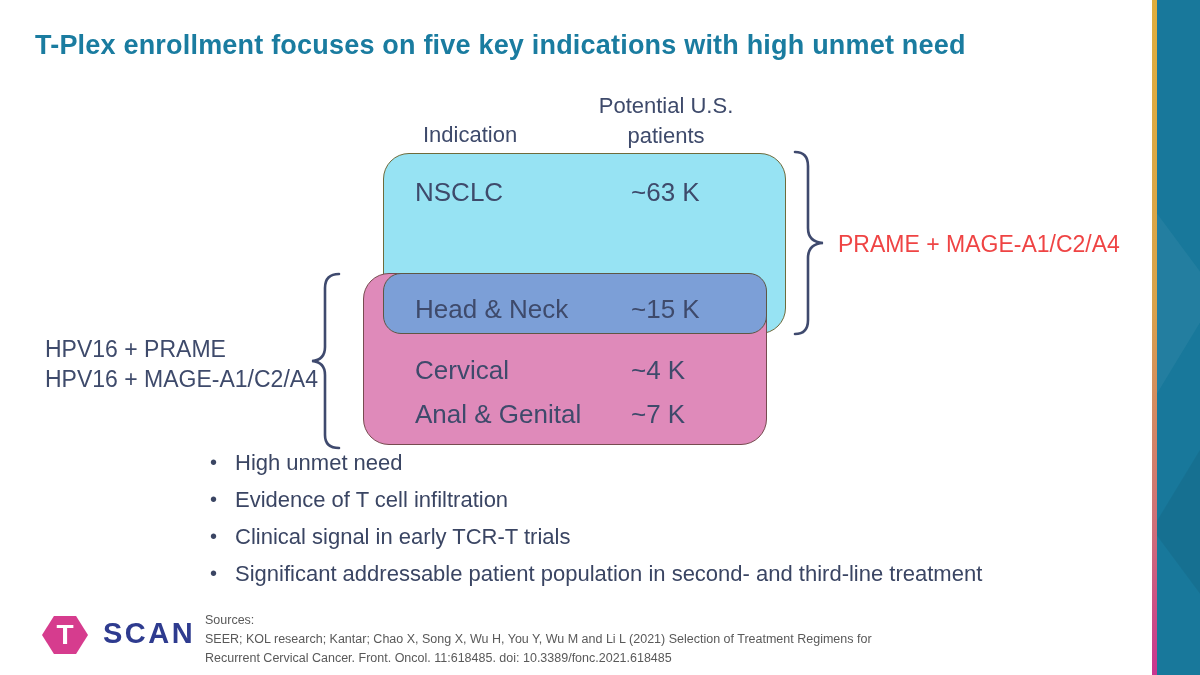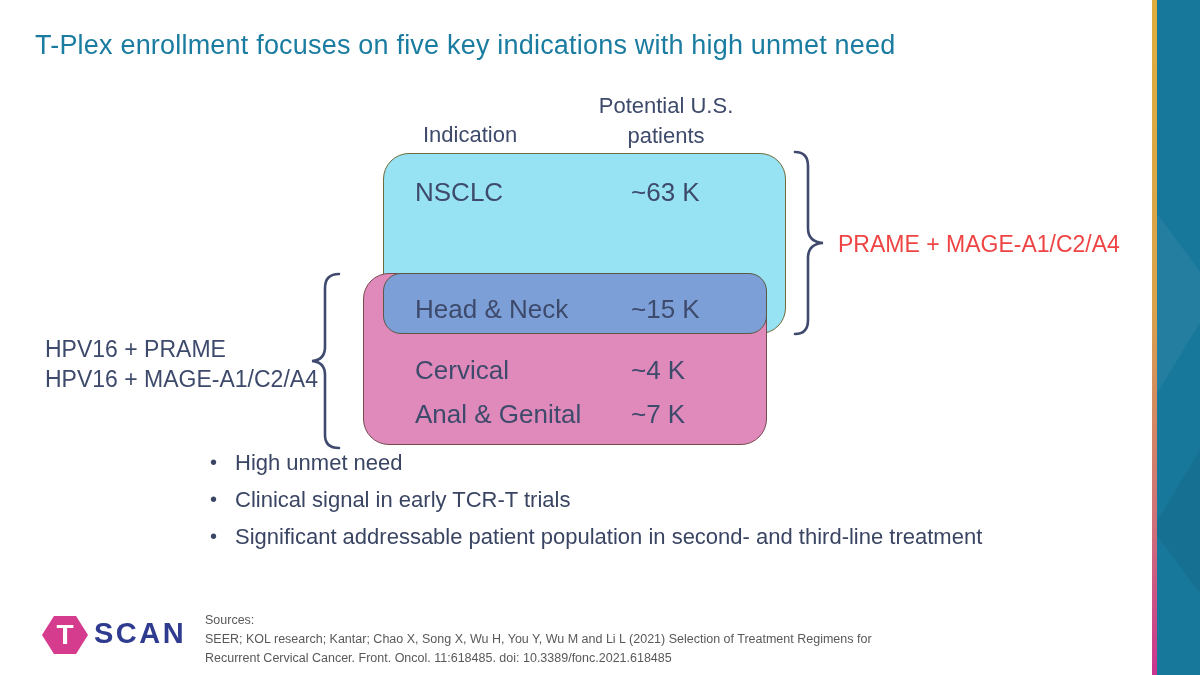--- a/index.html
+++ b/index.html
@@ -15,7 +15,7 @@
   
   .title {
     position: absolute; left: 35px; top: 30px;
-    font-size: 27px; font-weight: 400; color: #1A7CA0;
+    font-size: 27px; font-weight: 700; color: #1A7CA0;
     letter-spacing: 0.2px; white-space: nowrap;
   }
 

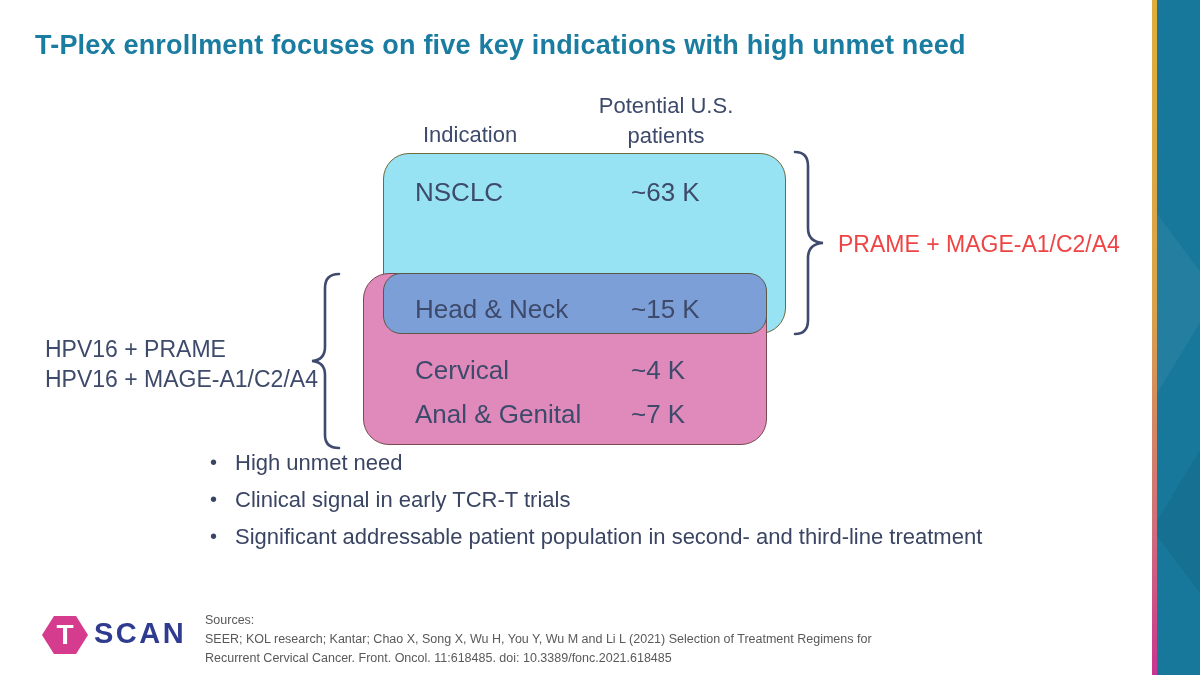--- a/index.html
+++ b/index.html
@@ -179,6 +179,7 @@
 
   <ul class="bullets">
     <li><span>High unmet need</span></li>
+    <li><span>Evidence of T cell infiltration</span></li>
     <li><span>Clinical signal in early TCR-T trials</span></li>
     <li><span>Significant addressable patient population in second- and third-line treatment</span></li>
   </ul>

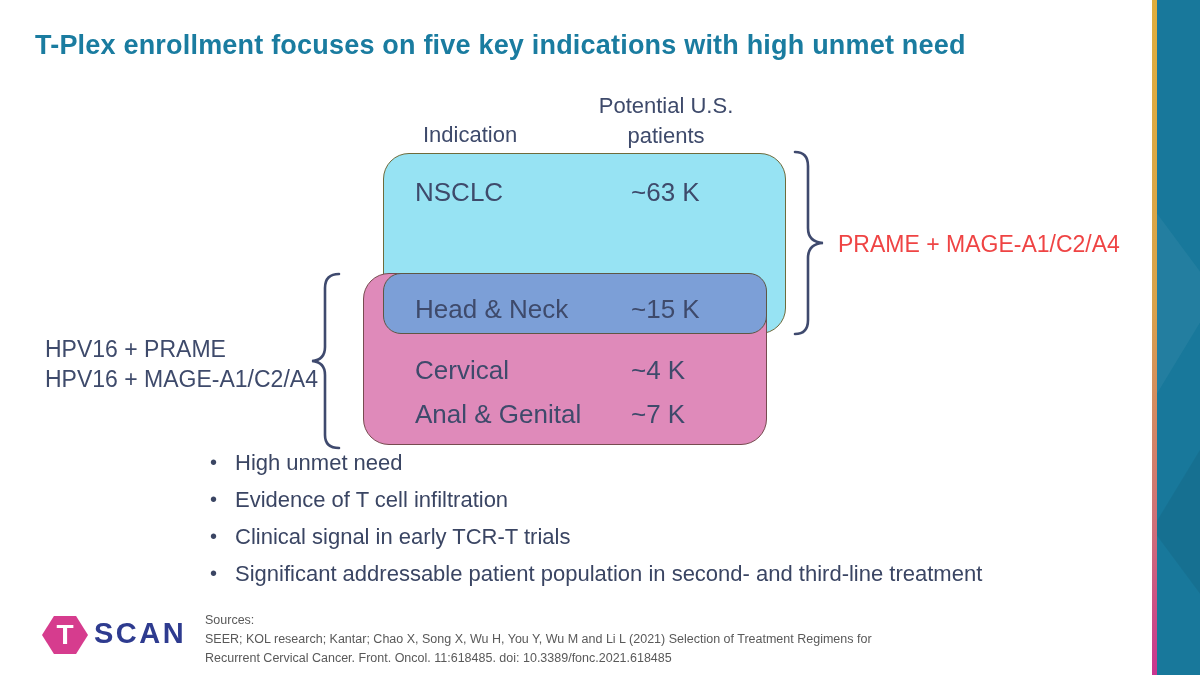--- a/index.html
+++ b/index.html
@@ -94,7 +94,7 @@
   }
   .logo .hex span { color: #ffffff; font-weight: bold; font-size: 28px; line-height: 1; }
   .logo .scan {
-    position: absolute; left: 56px; top: 8px;
+    position: absolute; left: 65px; top: 8px;
     font-size: 29px; font-weight: bold; color: #2E3B8F; letter-spacing: 2.5px;
   }
   .logo .thera {

